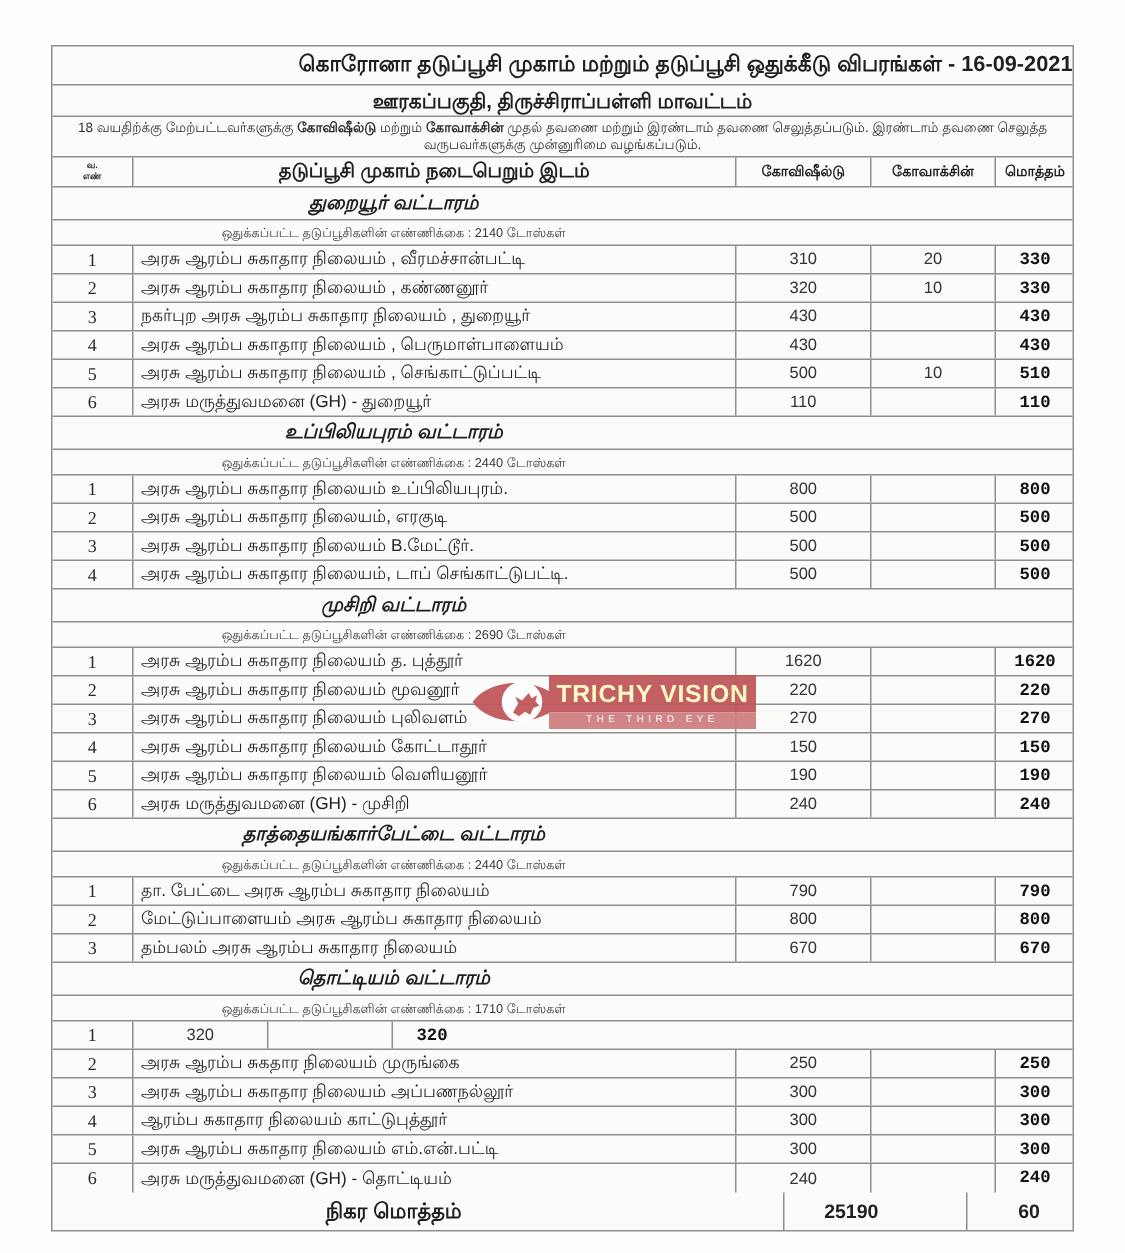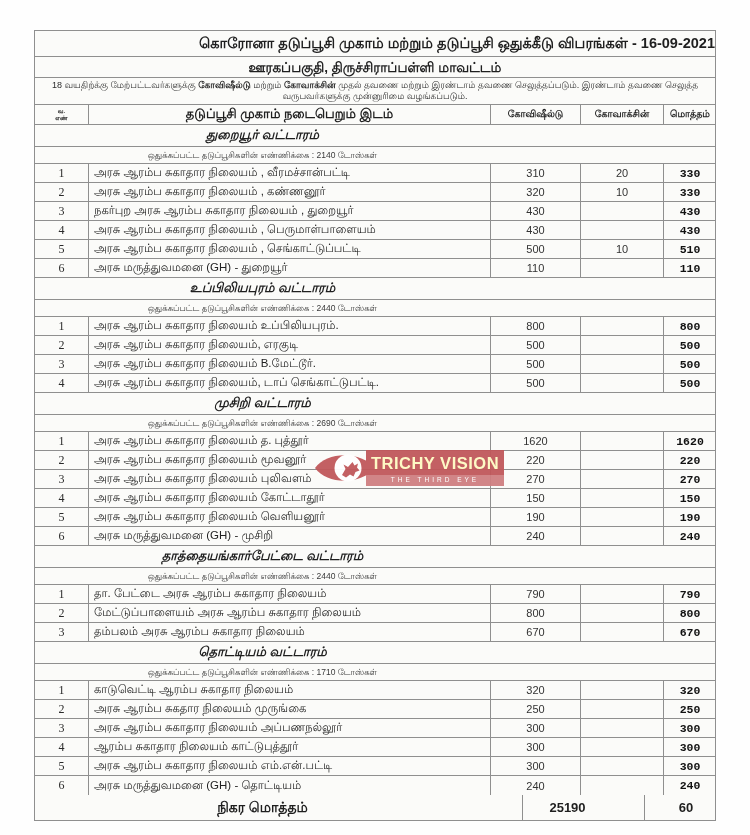--- a/index.html
+++ b/index.html
@@ -279,7 +279,6 @@
         </div>
         <div class="row data-row">
           <div class="cell c-sno">1</div>
-          <div class="cell c-place">காடுவெட்டி ஆரம்ப சுகாதார நிலையம்</div>
           <div class="cell c-cov">320</div>
           <div class="cell c-covax"></div>
           <div class="cell c-total">320</div>

